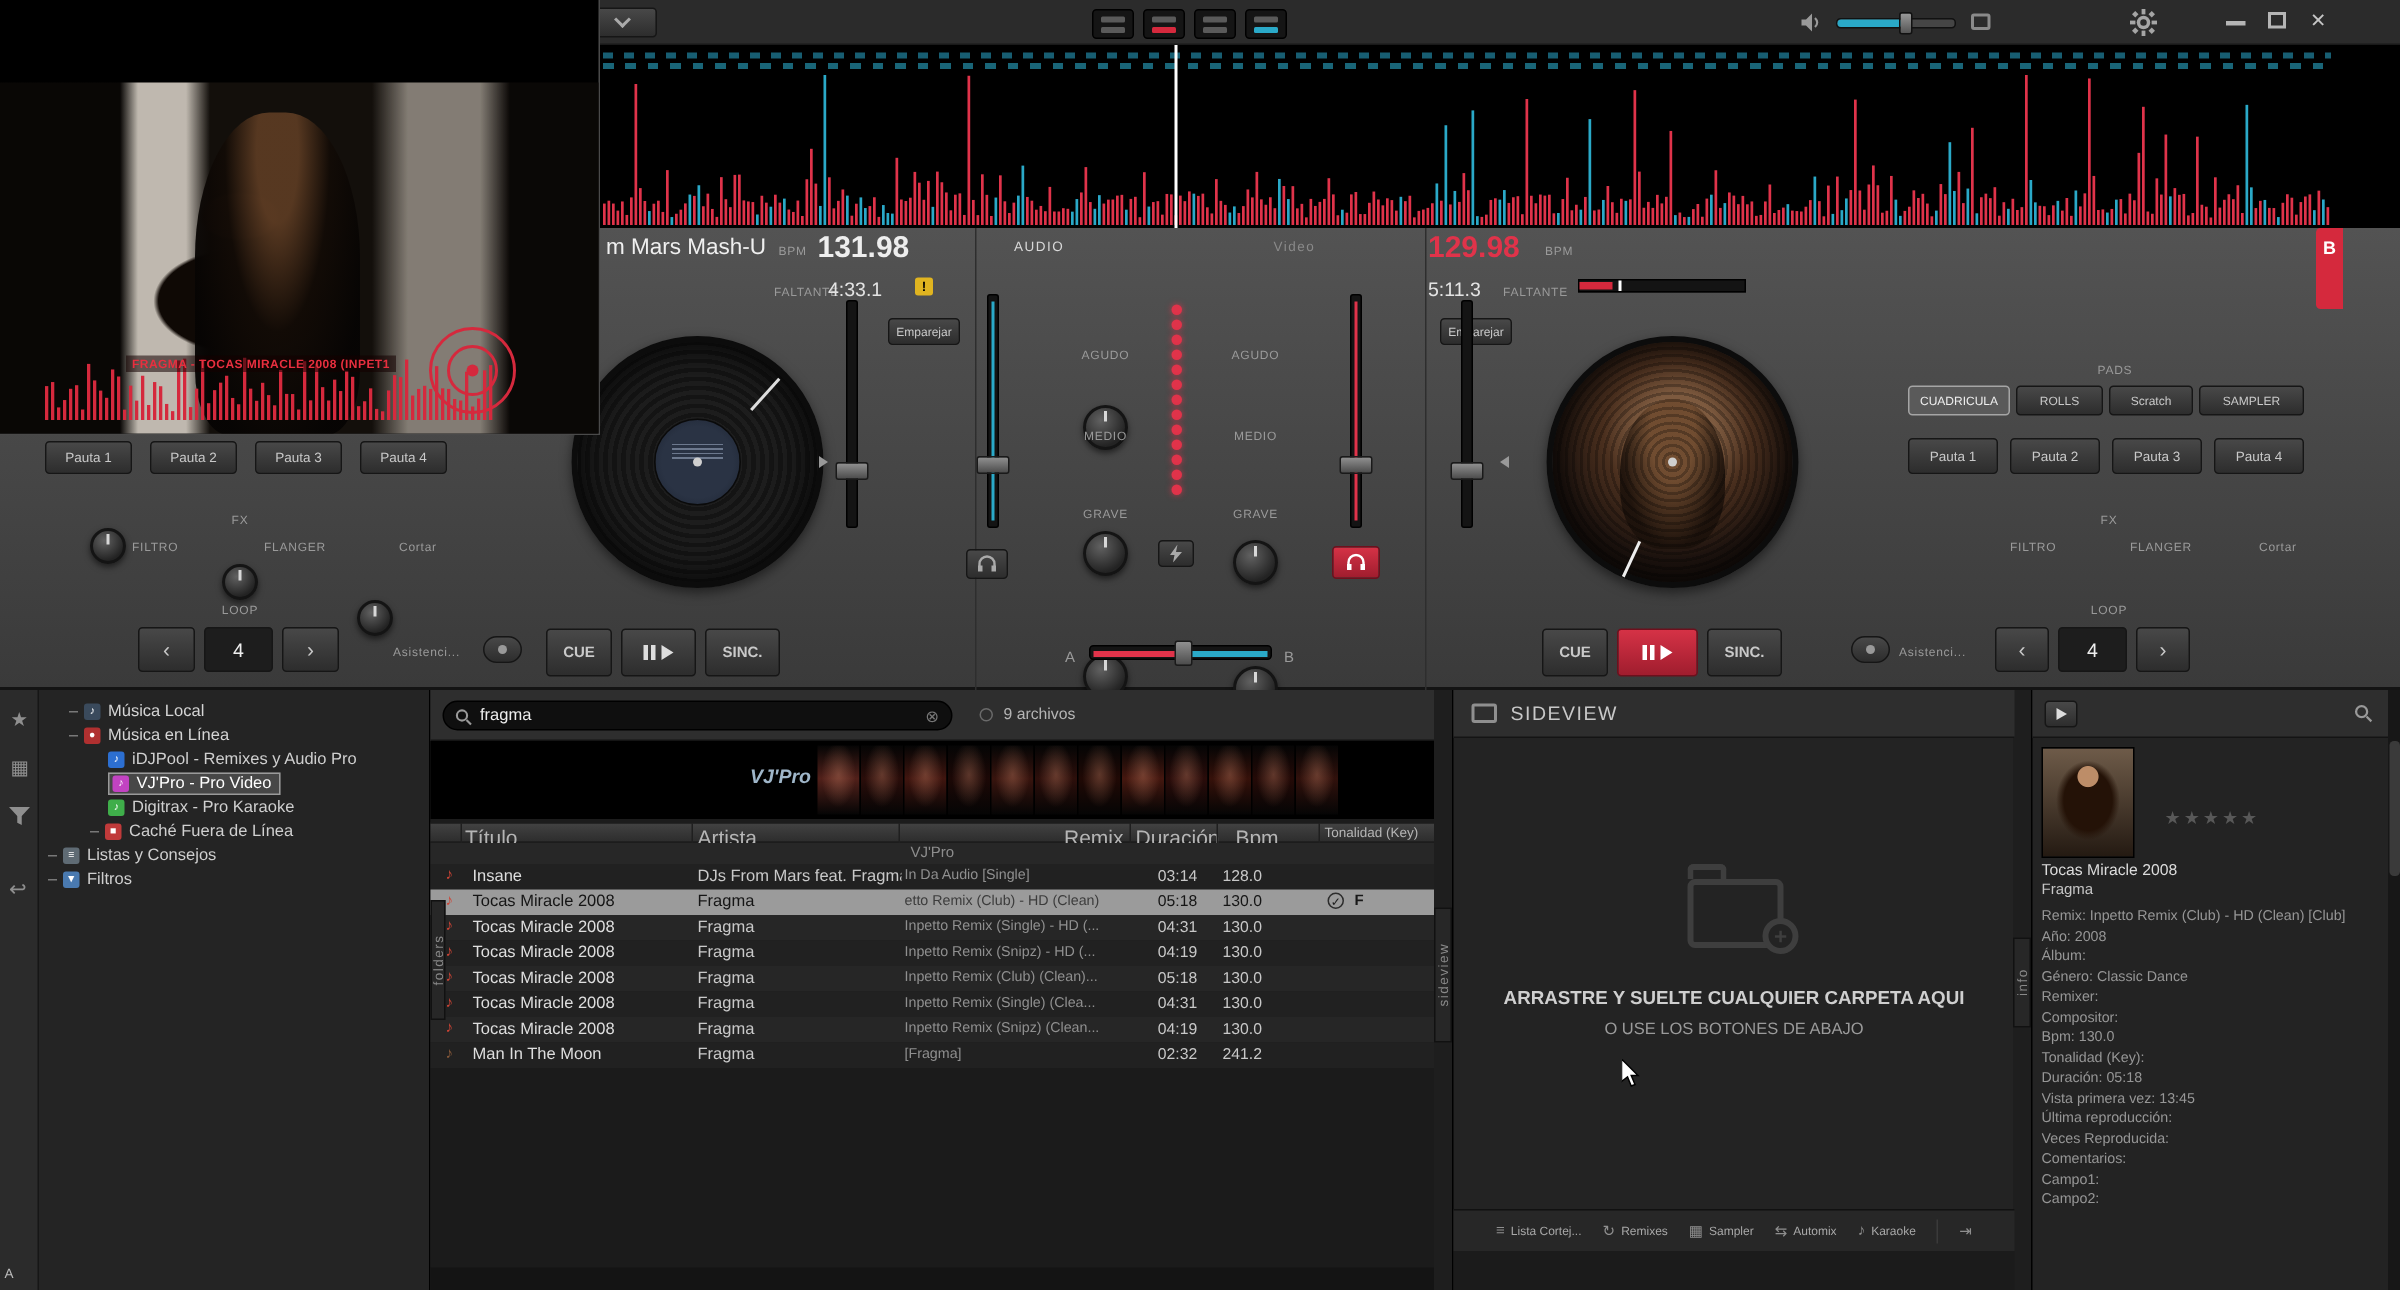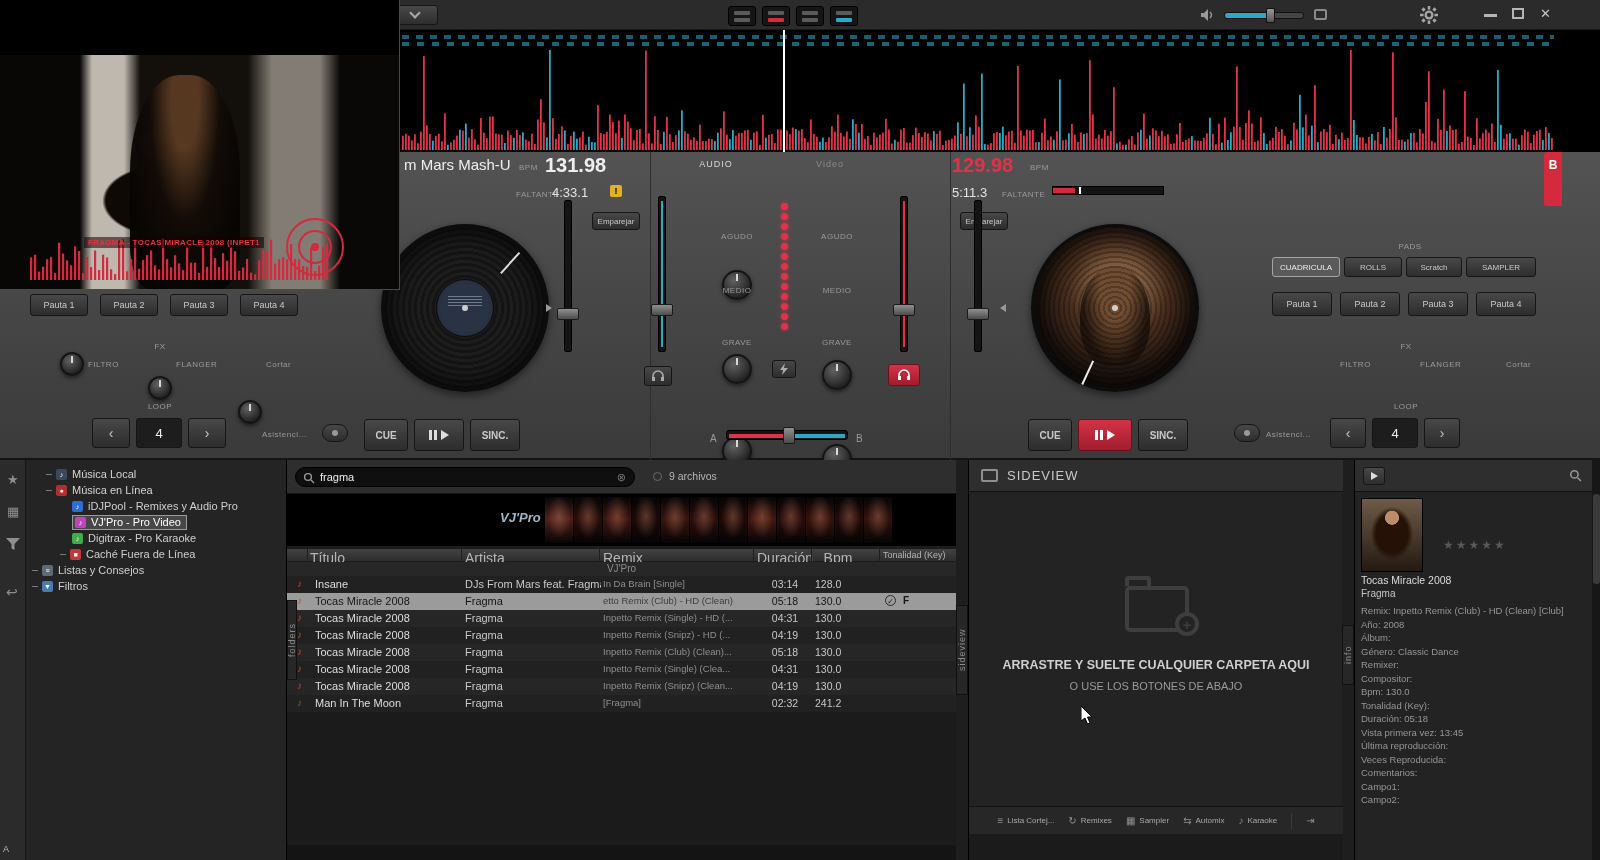--- a/index.html
+++ b/index.html
@@ -16,7 +16,7 @@
 .knob::after{content:"";position:absolute;left:50%;top:2px;width:2px;height:7px;background:#d8d8d8;transform:translateX(-50%)}
 .k30{width:30px;height:30px}.k24{width:24px;height:24px}
 .lbl{color:#9a9a9a;font-size:8px;letter-spacing:.5px;text-align:center}
-.seclbl{color:#8d8d8d;font-size:9px;letter-spacing:1px;text-align:center}
+.seclbl{color:#8d8d8d;font-size:9px;letter-spacing:1px;}
 .vtab{writing-mode:vertical-rl;transform:rotate(180deg);font-size:9px;color:#8a8a8a;
       letter-spacing:1px;display:flex;align-items:center;justify-content:center;
       background:#272727;border:1px solid #111}

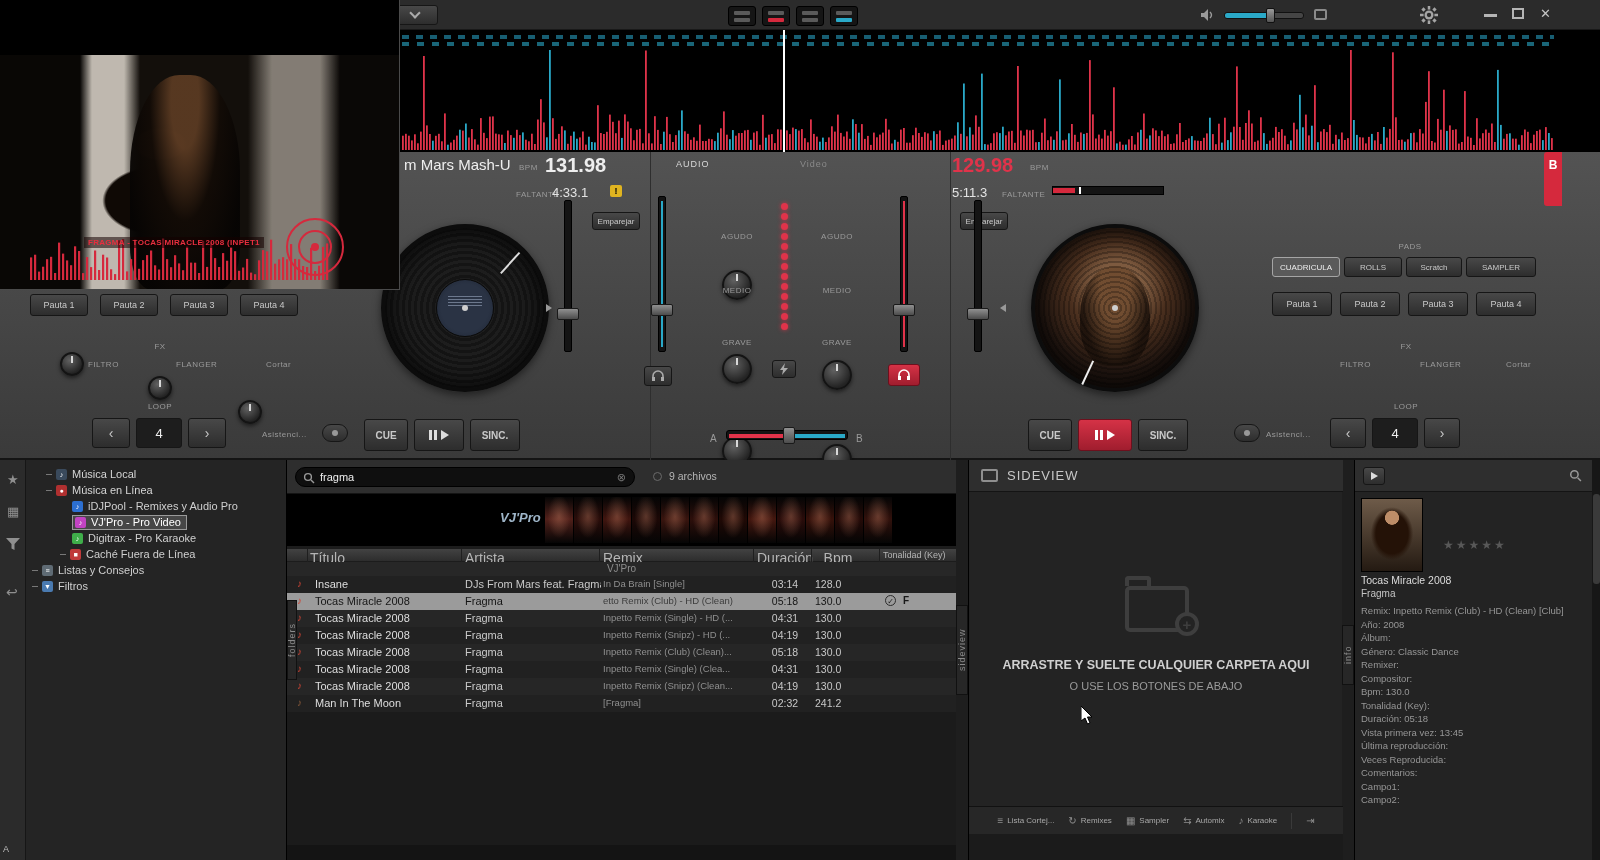--- a/index.html
+++ b/index.html
@@ -555,7 +555,7 @@
     <div class="abs dbtn" style="left:470px;top:267px;width:50px;height:32px;font-weight:bold">SINC.</div>
 
     <div class="abs seclbl" style="left:676px;top:7px;width:80px;color:#d8d8d8">AUDIO</div>
-    <div class="abs seclbl" style="left:800px;top:7px;width:60px;color:#8a8a8a">Video</div>
+    <div class="abs seclbl" style="left:849px;top:7px;width:60px;color:#8a8a8a">Video</div>
 
     <div class="fadertrack" style="left:658px;top:44px;height:156px">
       <div style="position:absolute;left:2px;top:4px;width:2px;height:146px;background:#2aa9c8"></div>

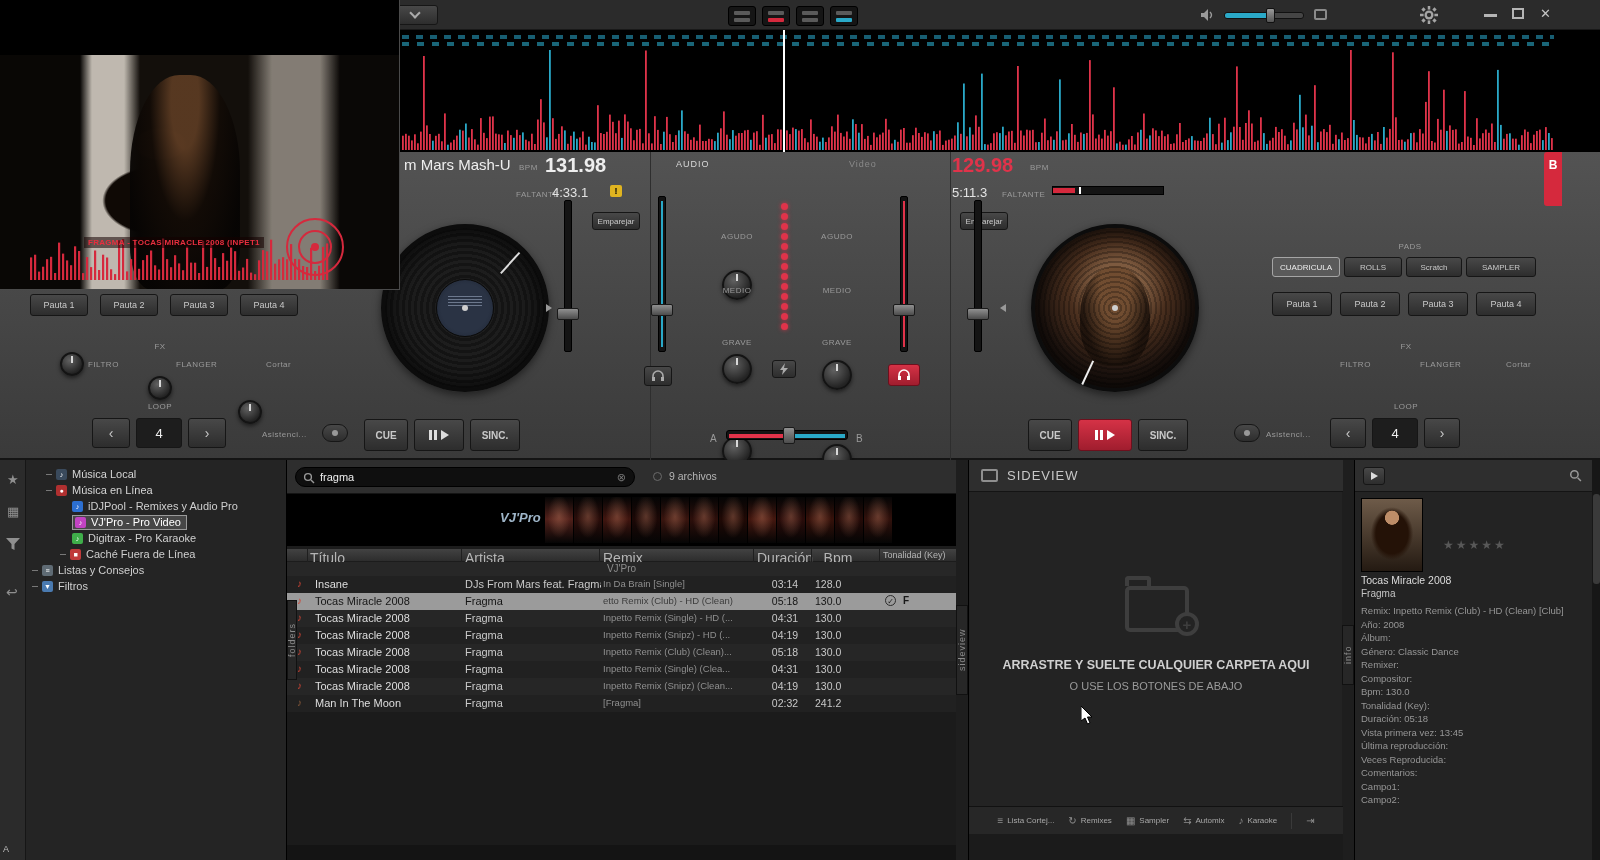--- a/index.html
+++ b/index.html
@@ -772,7 +772,7 @@
       <div class="abs" style="left:0;top:88px;width:669px;height:14px;background:linear-gradient(#424242,#2d2d2d);border-top:1px solid #1c1c1c;border-bottom:1px solid #1c1c1c">
         <span class="hcell" style="left:23px">Título</span>
         <span class="hcell" style="left:178px">Artista</span>
-        <span class="hcell" style="left:316px;width:146px;text-align:left">Remix</span>
+        <span class="hcell" style="left:316px;width:146px;text-align:right">Remix</span>
         <span class="hcell" style="left:470px;width:56px;text-align:center">Duración</span>
         <span class="hcell" style="left:528px;width:46px;text-align:center">Bpm</span>
         <span class="hcell" style="left:596px;width:72px;font-size:9px">Tonalidad (Key)</span>

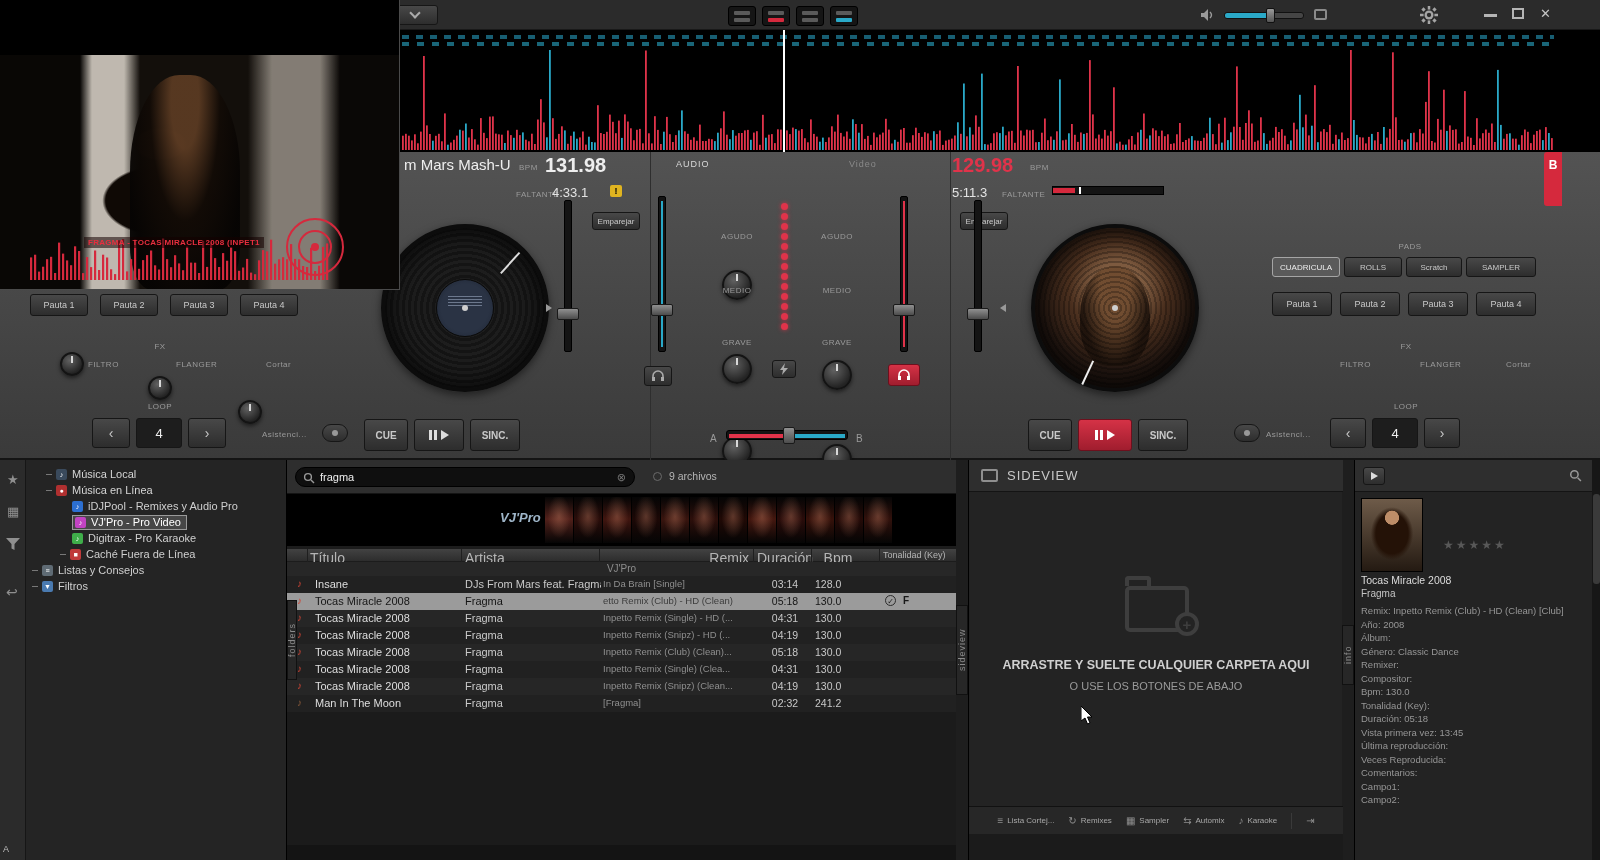--- a/index.html
+++ b/index.html
@@ -792,7 +792,7 @@
           <span class="cell ri">♪</span>
           <span class="cell rt">Insane</span>
           <span class="cell ra">DJs From Mars feat. Fragma</span>
-          <span class="cell rr">In Da Brain [Single]</span>
+          <span class="cell rr">In Da Audio [Single]</span>
           <span class="cell rd">03:14</span>
           <span class="cell rb">128.0</span>
         </div>

